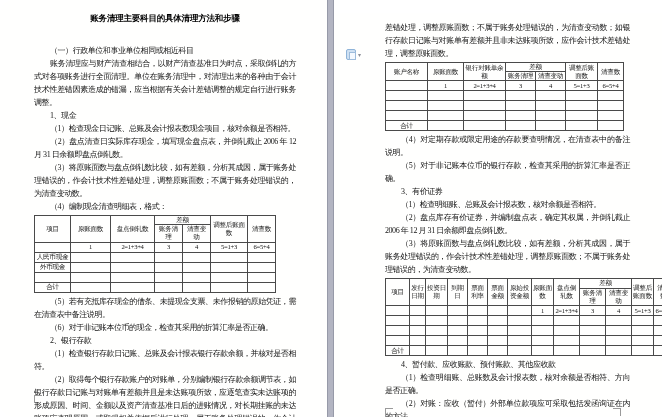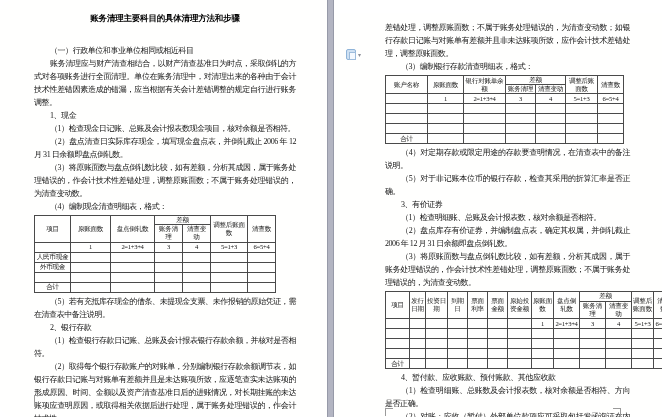--- a/index.html
+++ b/index.html
@@ -135,7 +135,6 @@
     </span>
 
     <p class="body">差错处理，调整原账面数；不属于账务处理错误的，为清查变动数；如银行存款日记账与对账单有差额并且非未达账项所致，应作会计技术差错处理，调整原账面数。</p>
-    <p class="body indent">（3）编制银行存款清查明细表，格式：</p>
 
     <table class="doc t-bank">
       <colgroup>

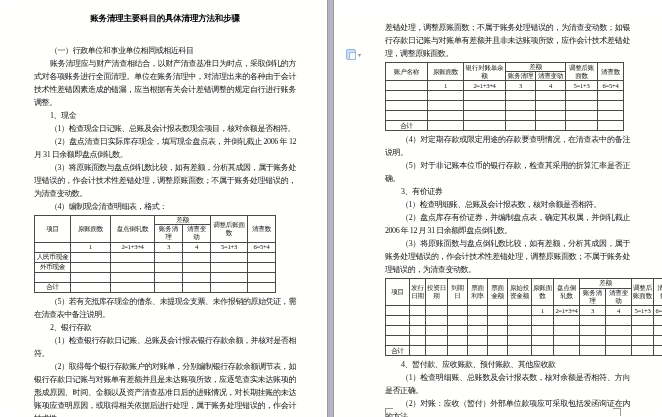--- a/index.html
+++ b/index.html
@@ -118,6 +118,7 @@
       </table>
 
     <p class="body indent">（5）若有充抵库存现金的借条、未提现金支票、未作报销的原始凭证，需在清查表中备注说明。</p>
+    <p class="body indent">（6）对于非记账本位币的现金，检查其采用的折算汇率是否正确。</p>
     <p class="body indent">2、银行存款</p>
     <p class="body indent">（1）检查银行存款日记账、总账及会计报表银行存款余额，并核对是否相符。</p>
     <p class="body indent">（2）取得每个银行存款账户的对账单，分别编制银行存款余额调节表，如银行存款日记账与对账单有差额并且是未达账项所致，应逐笔查实未达账项的形成原因、时间、金额以及资产清查基准日后的进账情况，对长期挂账的未达账项应查明原因，或取得相关依据后进行处理，属于账务处理错误的，作会计技术性</p>

